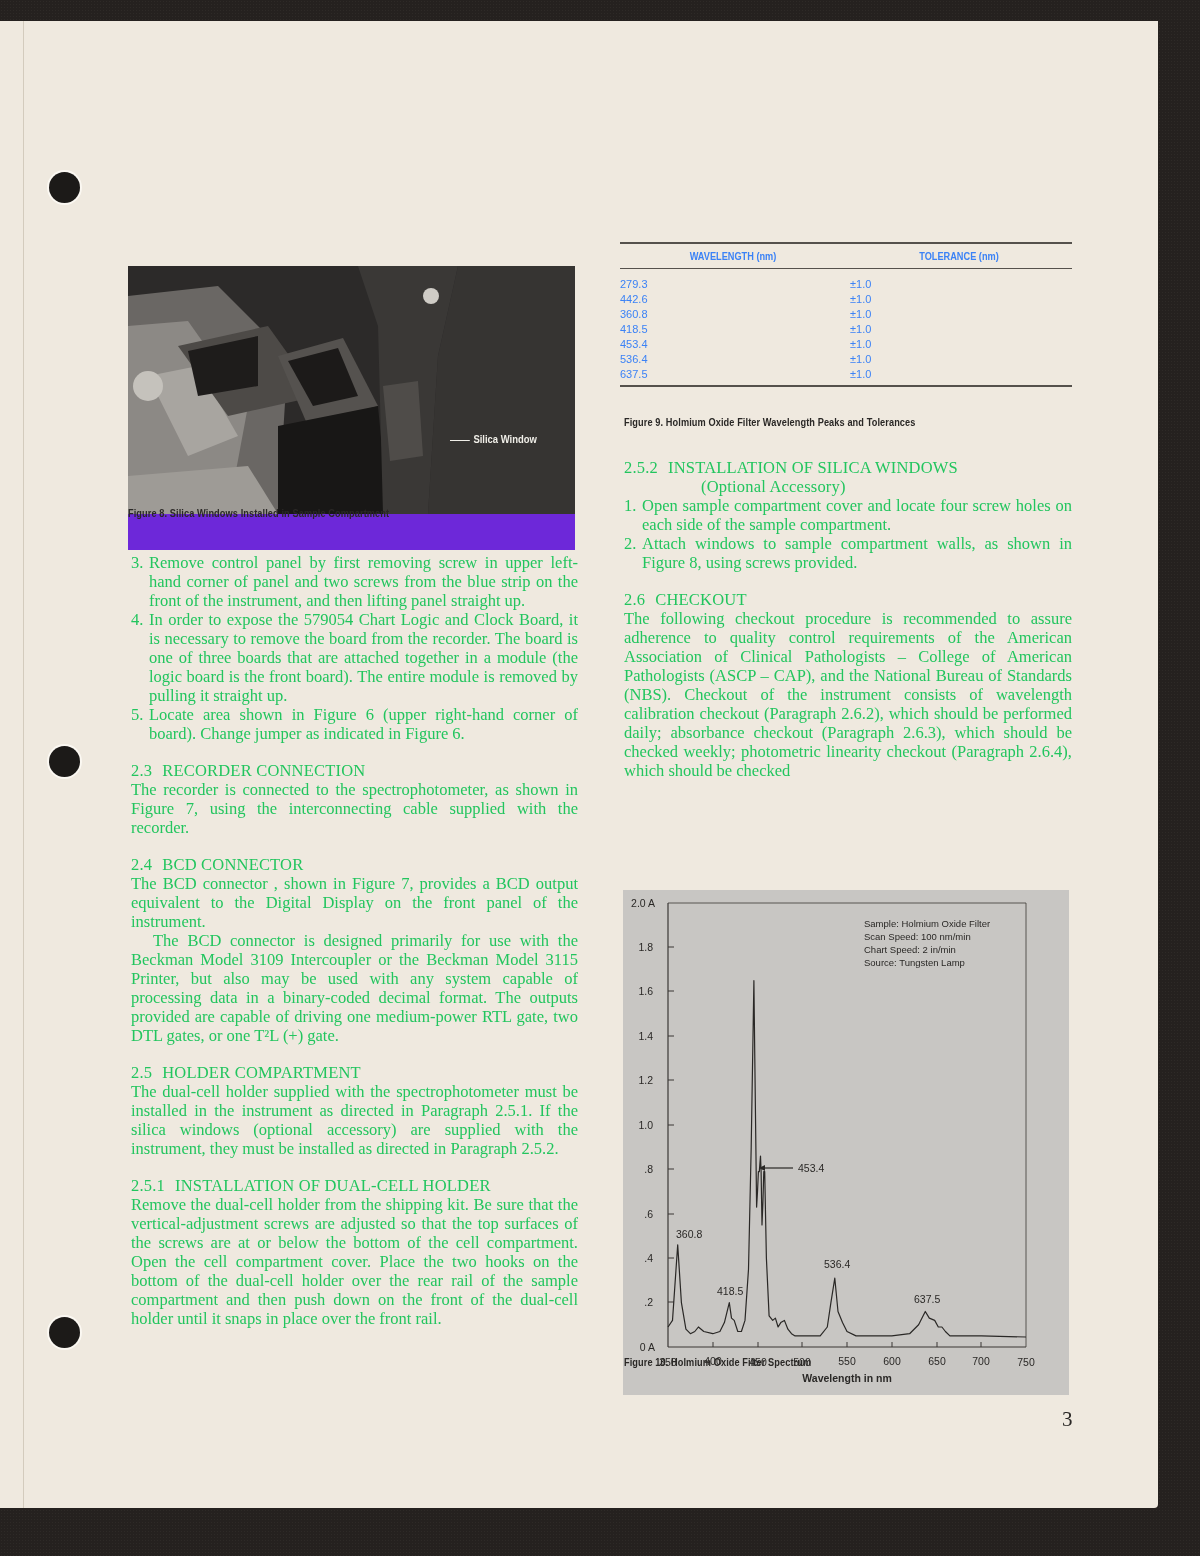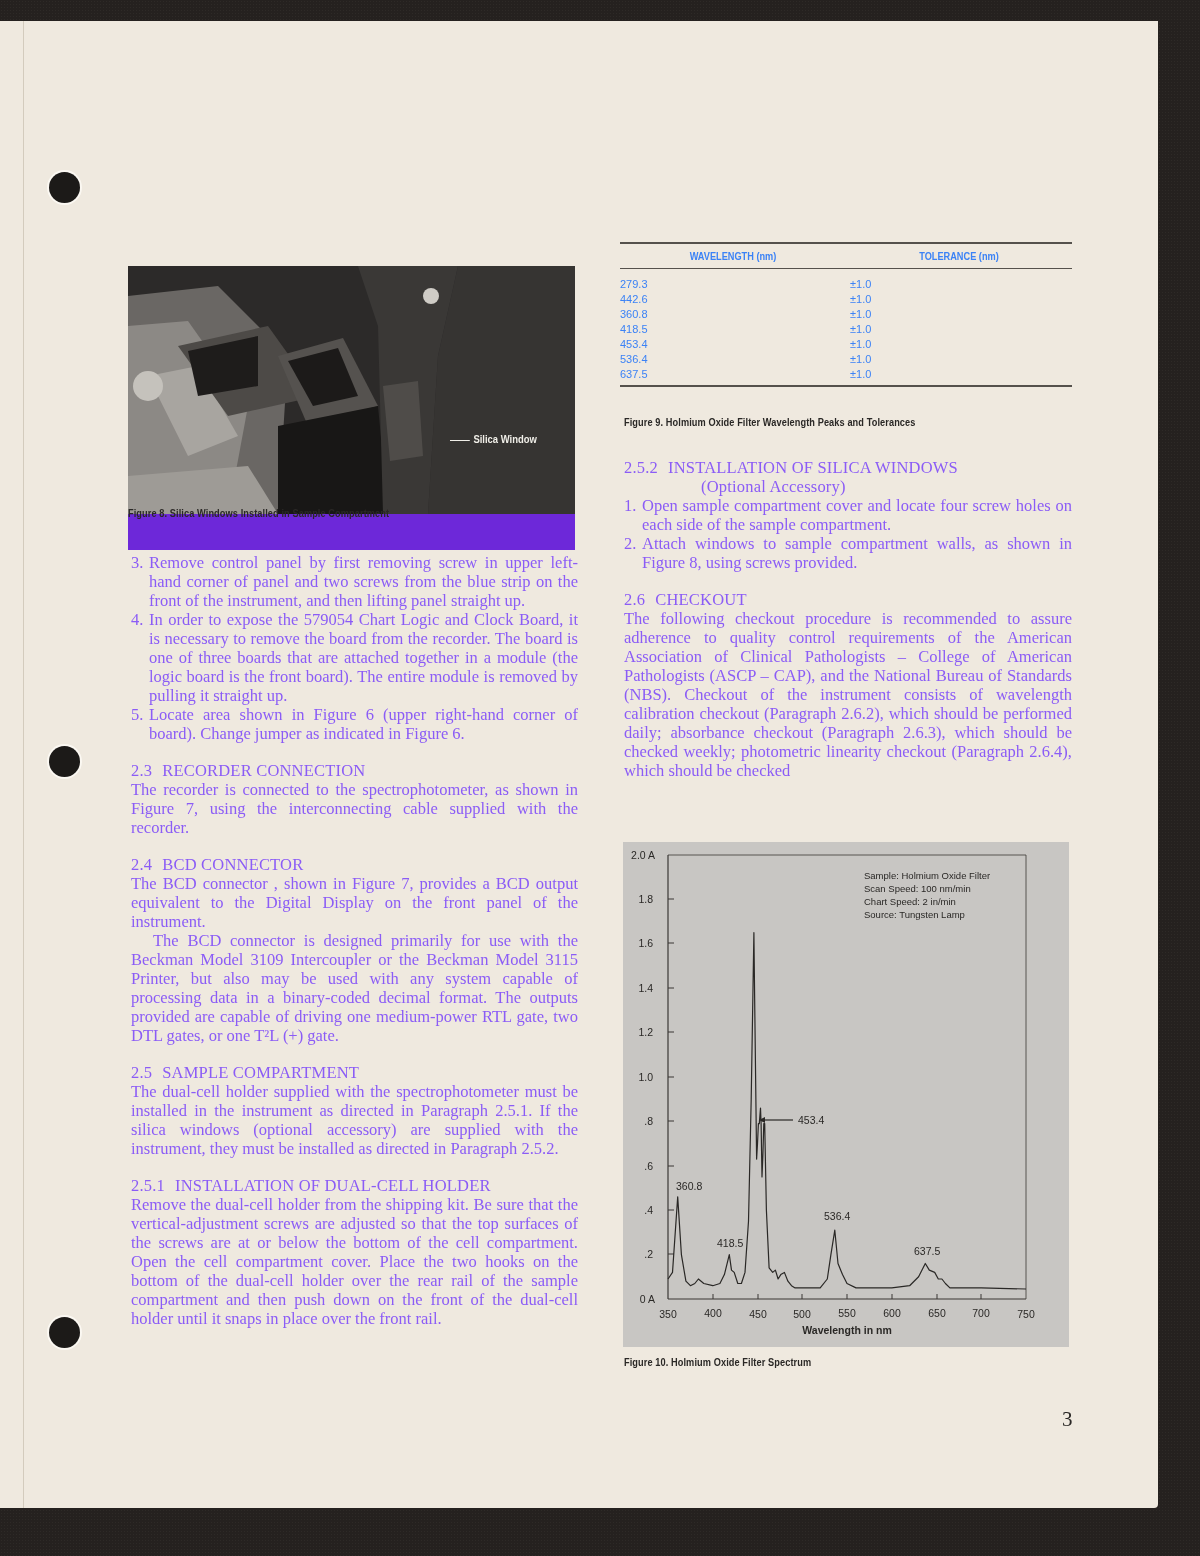--- a/index.html
+++ b/index.html
@@ -16,7 +16,7 @@
   }
   .spine-line { position: absolute; left: 23px; top: 0; width: 1px; height: 100%; background: #d3cbbd; }
   .hole { position: absolute; left: 49px; width: 31px; height: 31px; border-radius: 50%; background: #1c1a18; box-shadow: 0 0 0 2px #fbf8f2; }
-  .col { position: absolute; color: #8b5cf6; font-size: 16.5px; line-height: 19px; }
+  .col { position: absolute; color: #22c55e; font-size: 16.5px; line-height: 19px; }
   .left { left: 131px; width: 447px; }
   .right { left: 624px; width: 448px; }
   p { margin: 0; text-align: justify; text-align-last: left; }

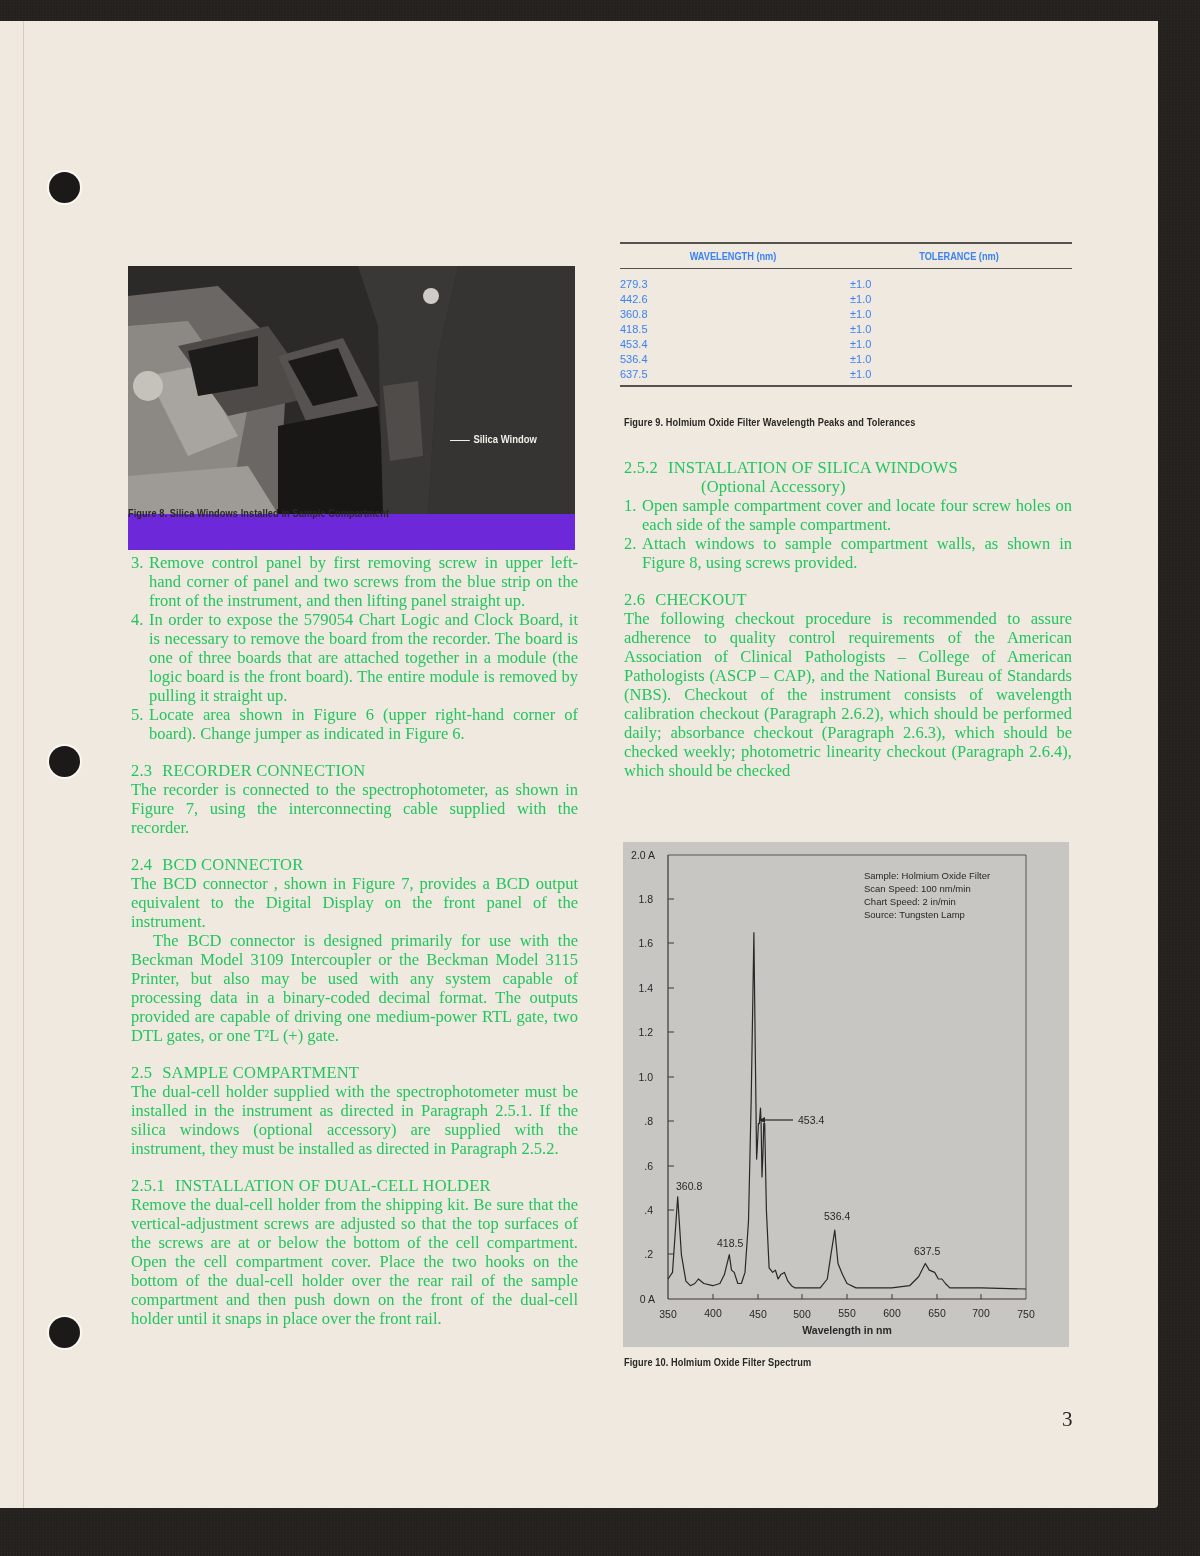--- a/index.html
+++ b/index.html
@@ -155,7 +155,7 @@
   <p>The following checkout procedure is recommended to assure adherence to quality control requirements of the American Association of Clinical Pathologists – College of American Pathologists (ASCP – CAP), and the National Bureau of Standards (NBS). Checkout of the instrument consists of wavelength calibration checkout (Paragraph 2.6.2), which should be performed daily; absorbance checkout (Paragraph 2.6.3), which should be checked weekly; photometric linearity checkout (Paragraph 2.6.4), which should be checked</p>
 </div>
 
-<div class="chart" style="top:842px; height:505px;">
+<div class="chart" style="top:890px; height:505px;">
   <svg width="446" height="505" viewBox="0 0 446 505">
 
     <line x1="45" y1="13" x2="45" y2="457" stroke="#3a3734" stroke-width="1.2"></line>

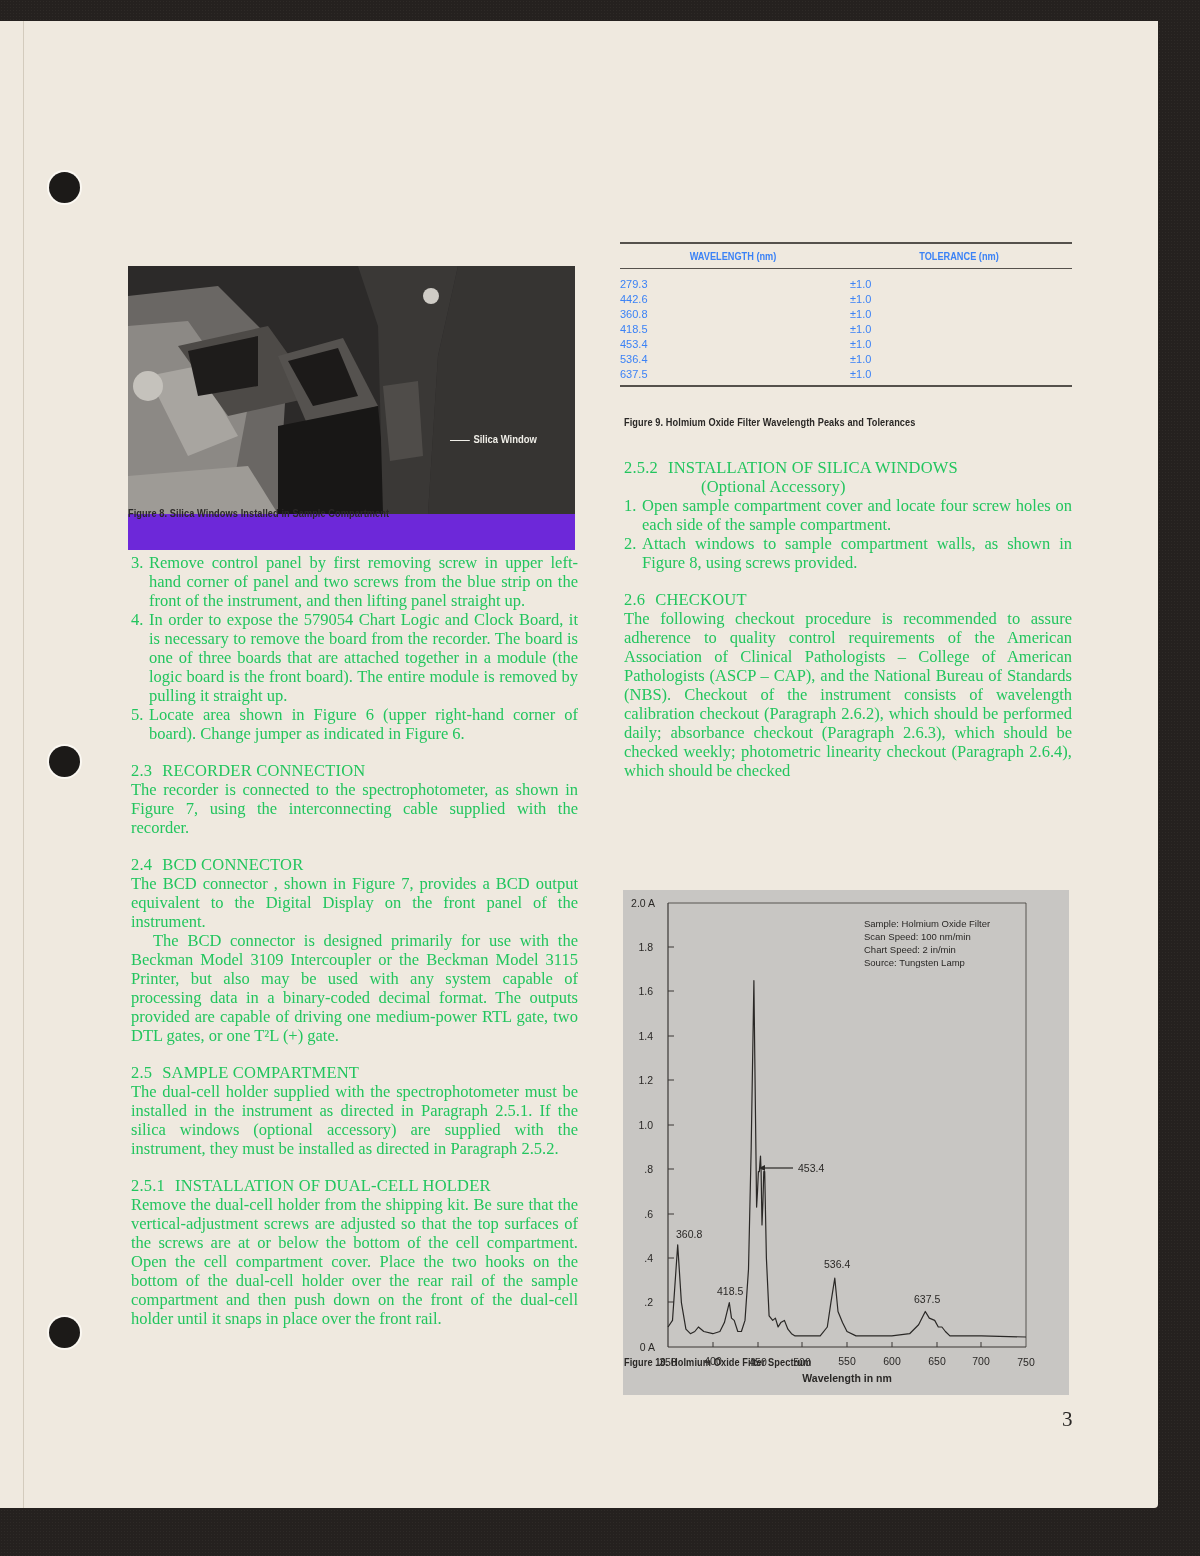--- a/index.html
+++ b/index.html
@@ -136,7 +136,7 @@
   <p>The BCD connector , shown in Figure 7, provides a BCD output equivalent to the Digital Display on the front panel of the instrument.</p>
   <p class="indent">The BCD connector is designed primarily for use with the Beckman Model 3109 Intercoupler or the Beckman Model 3115 Printer, but also may be used with any system capable of processing data in a binary-coded decimal format. The outputs provided are capable of driving one medium-power RTL gate, two DTL gates, or one T²L (+) gate.</p>
   <div class="gap"></div>
-  <h3 class="heading"><span class="num">2.5</span><span>SAMPLE COMPARTMENT</span></h3>
+  <h3 class="heading"><span class="num">2.5</span><span>HOLDER COMPARTMENT</span></h3>
   <p>The dual-cell holder supplied with the spectrophotometer must be installed in the instrument as directed in Paragraph 2.5.1. If the silica windows (optional accessory) are supplied with the instrument, they must be installed as directed in Paragraph 2.5.2.</p>
   <div class="gap"></div>
   <h3 class="heading"><span class="num">2.5.1</span><span>INSTALLATION OF DUAL-CELL HOLDER</span></h3>

